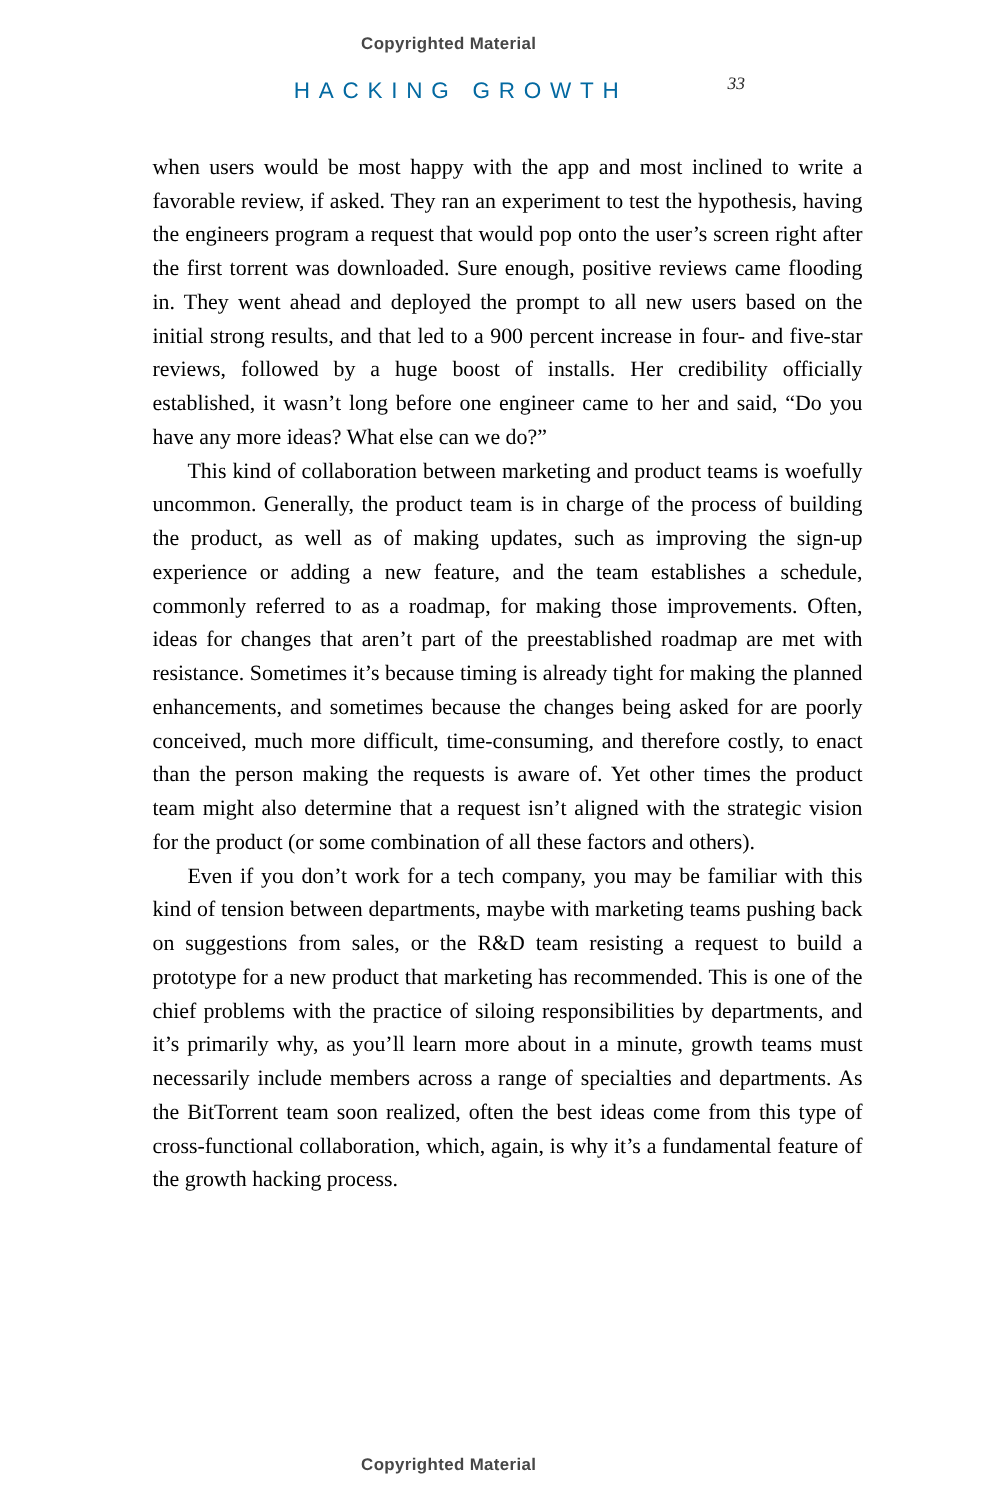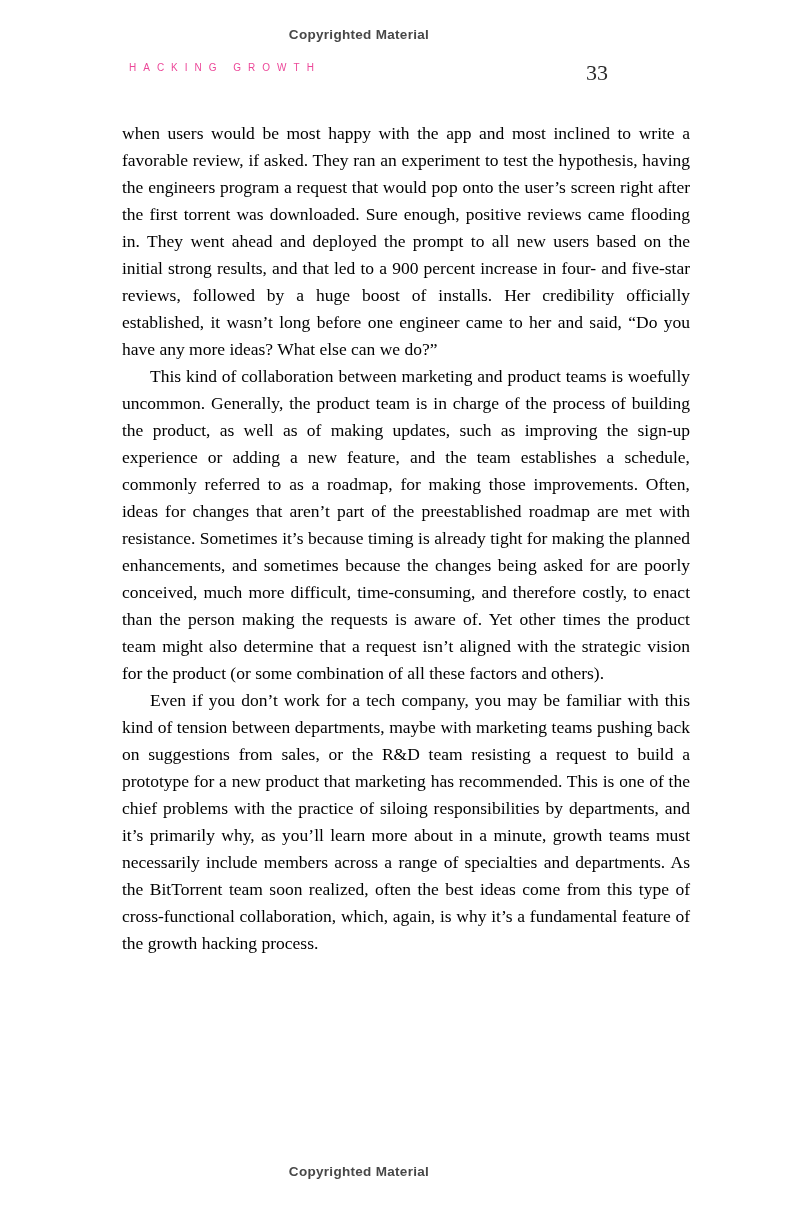--- a/index.html
+++ b/index.html
@@ -30,11 +30,12 @@
   }
   .book-title {
     display: block;
+    text-align: center;
     font-family: "Liberation Sans", sans-serif;
     font-weight: 500;
-    font-size: 10px;
+    font-size: 18px;
     letter-spacing: 7px;
-    color: #ec4899;
+    color: #0369a1;
     padding-left: 7px; 
   }
   .page-number {

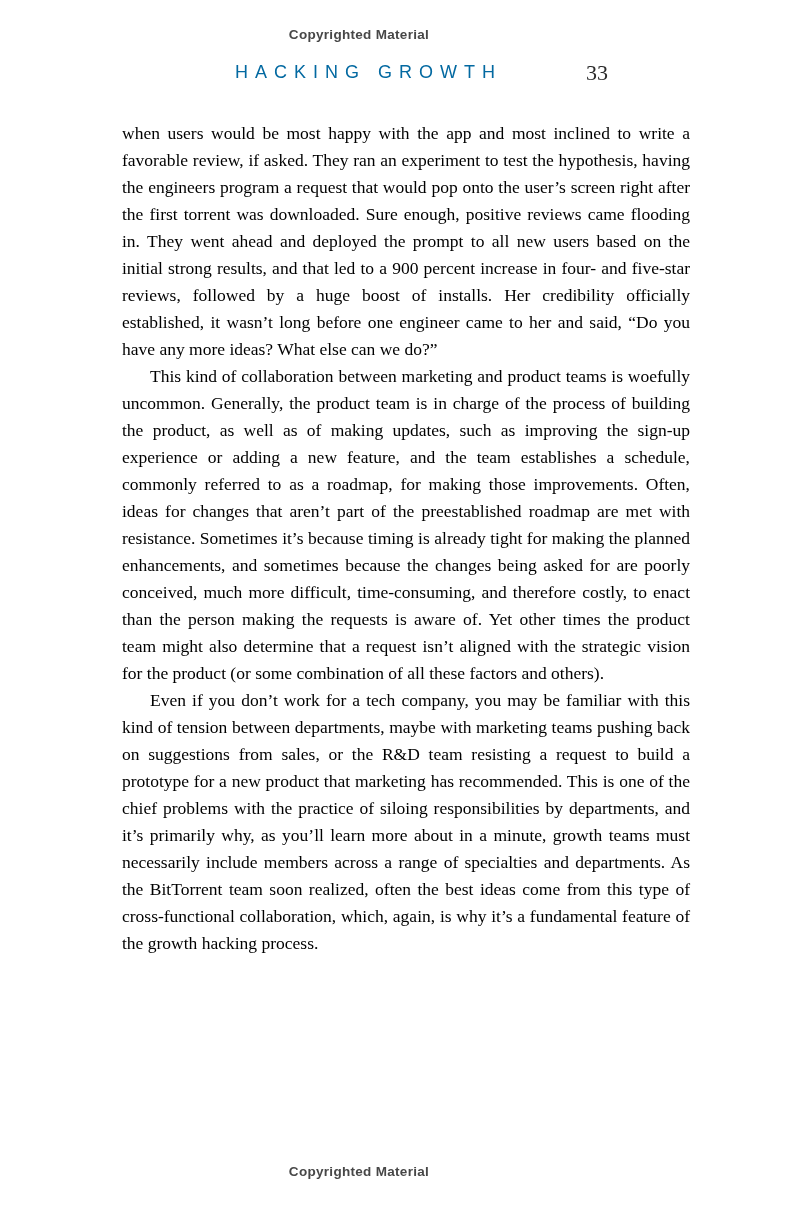--- a/index.html
+++ b/index.html
@@ -40,10 +40,11 @@
   }
   .page-number {
     position: absolute;
-    right: 0;
+    right: 12px;
     top: -2px;
     font-family: "Liberation Serif", serif;
-    font-size: 22px;
+    font-style: italic;
+    font-size: 14px;
     color: #2b2b2b;
   }
   .body-text {

